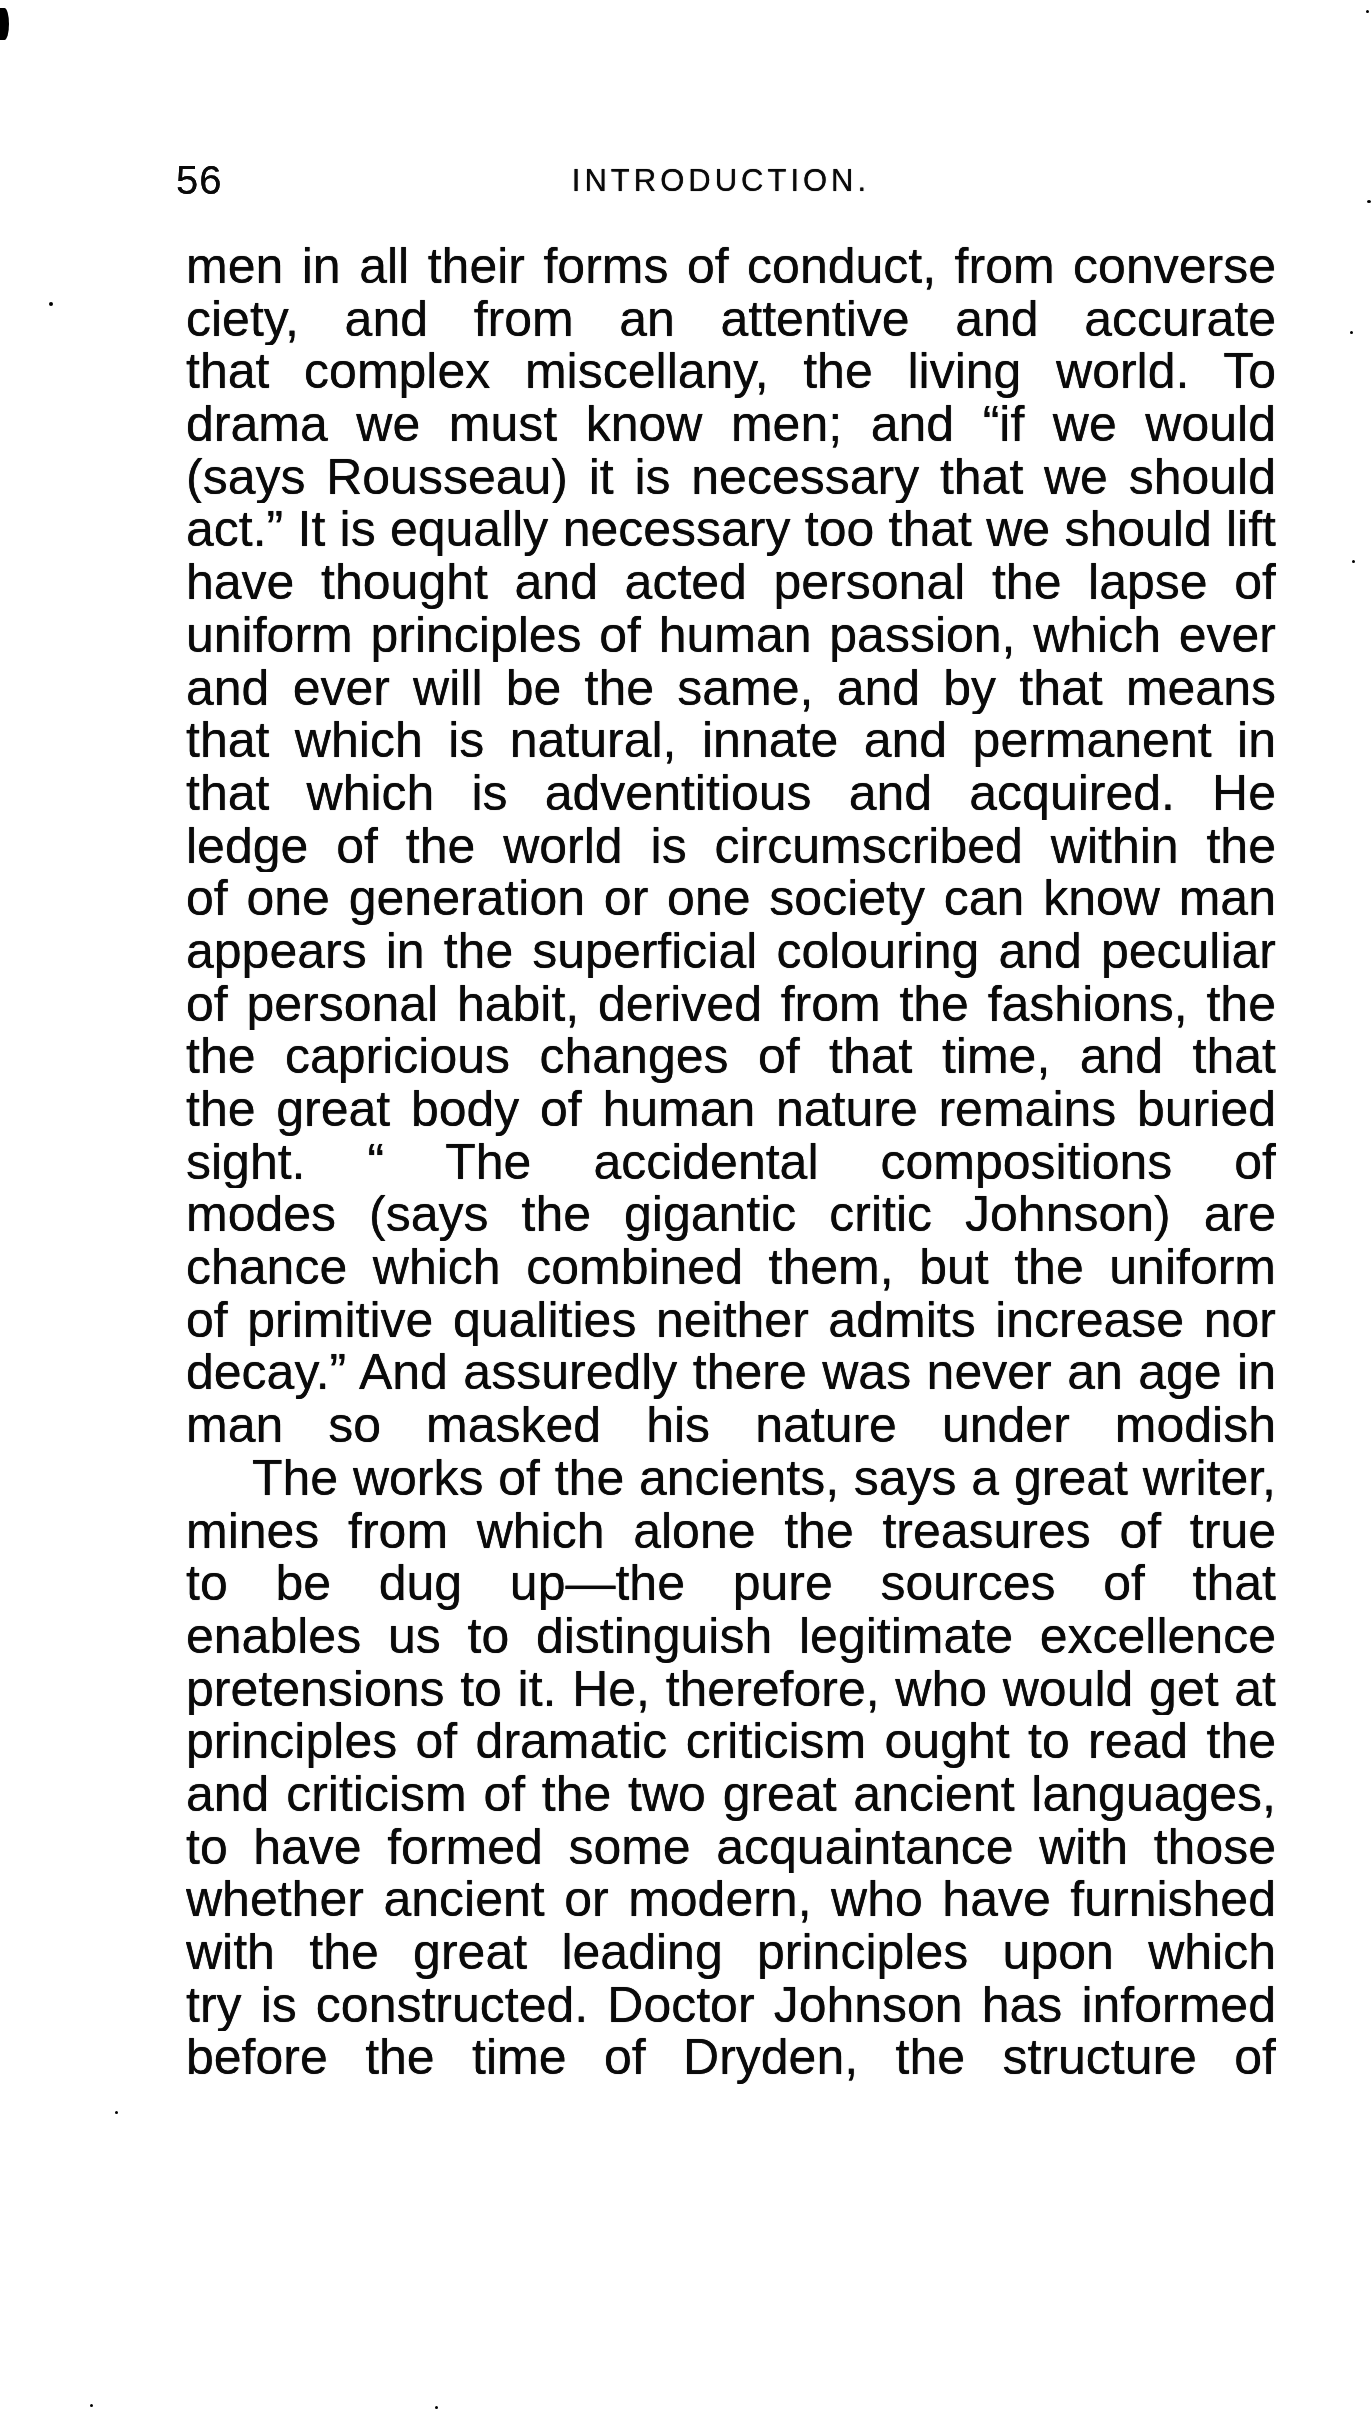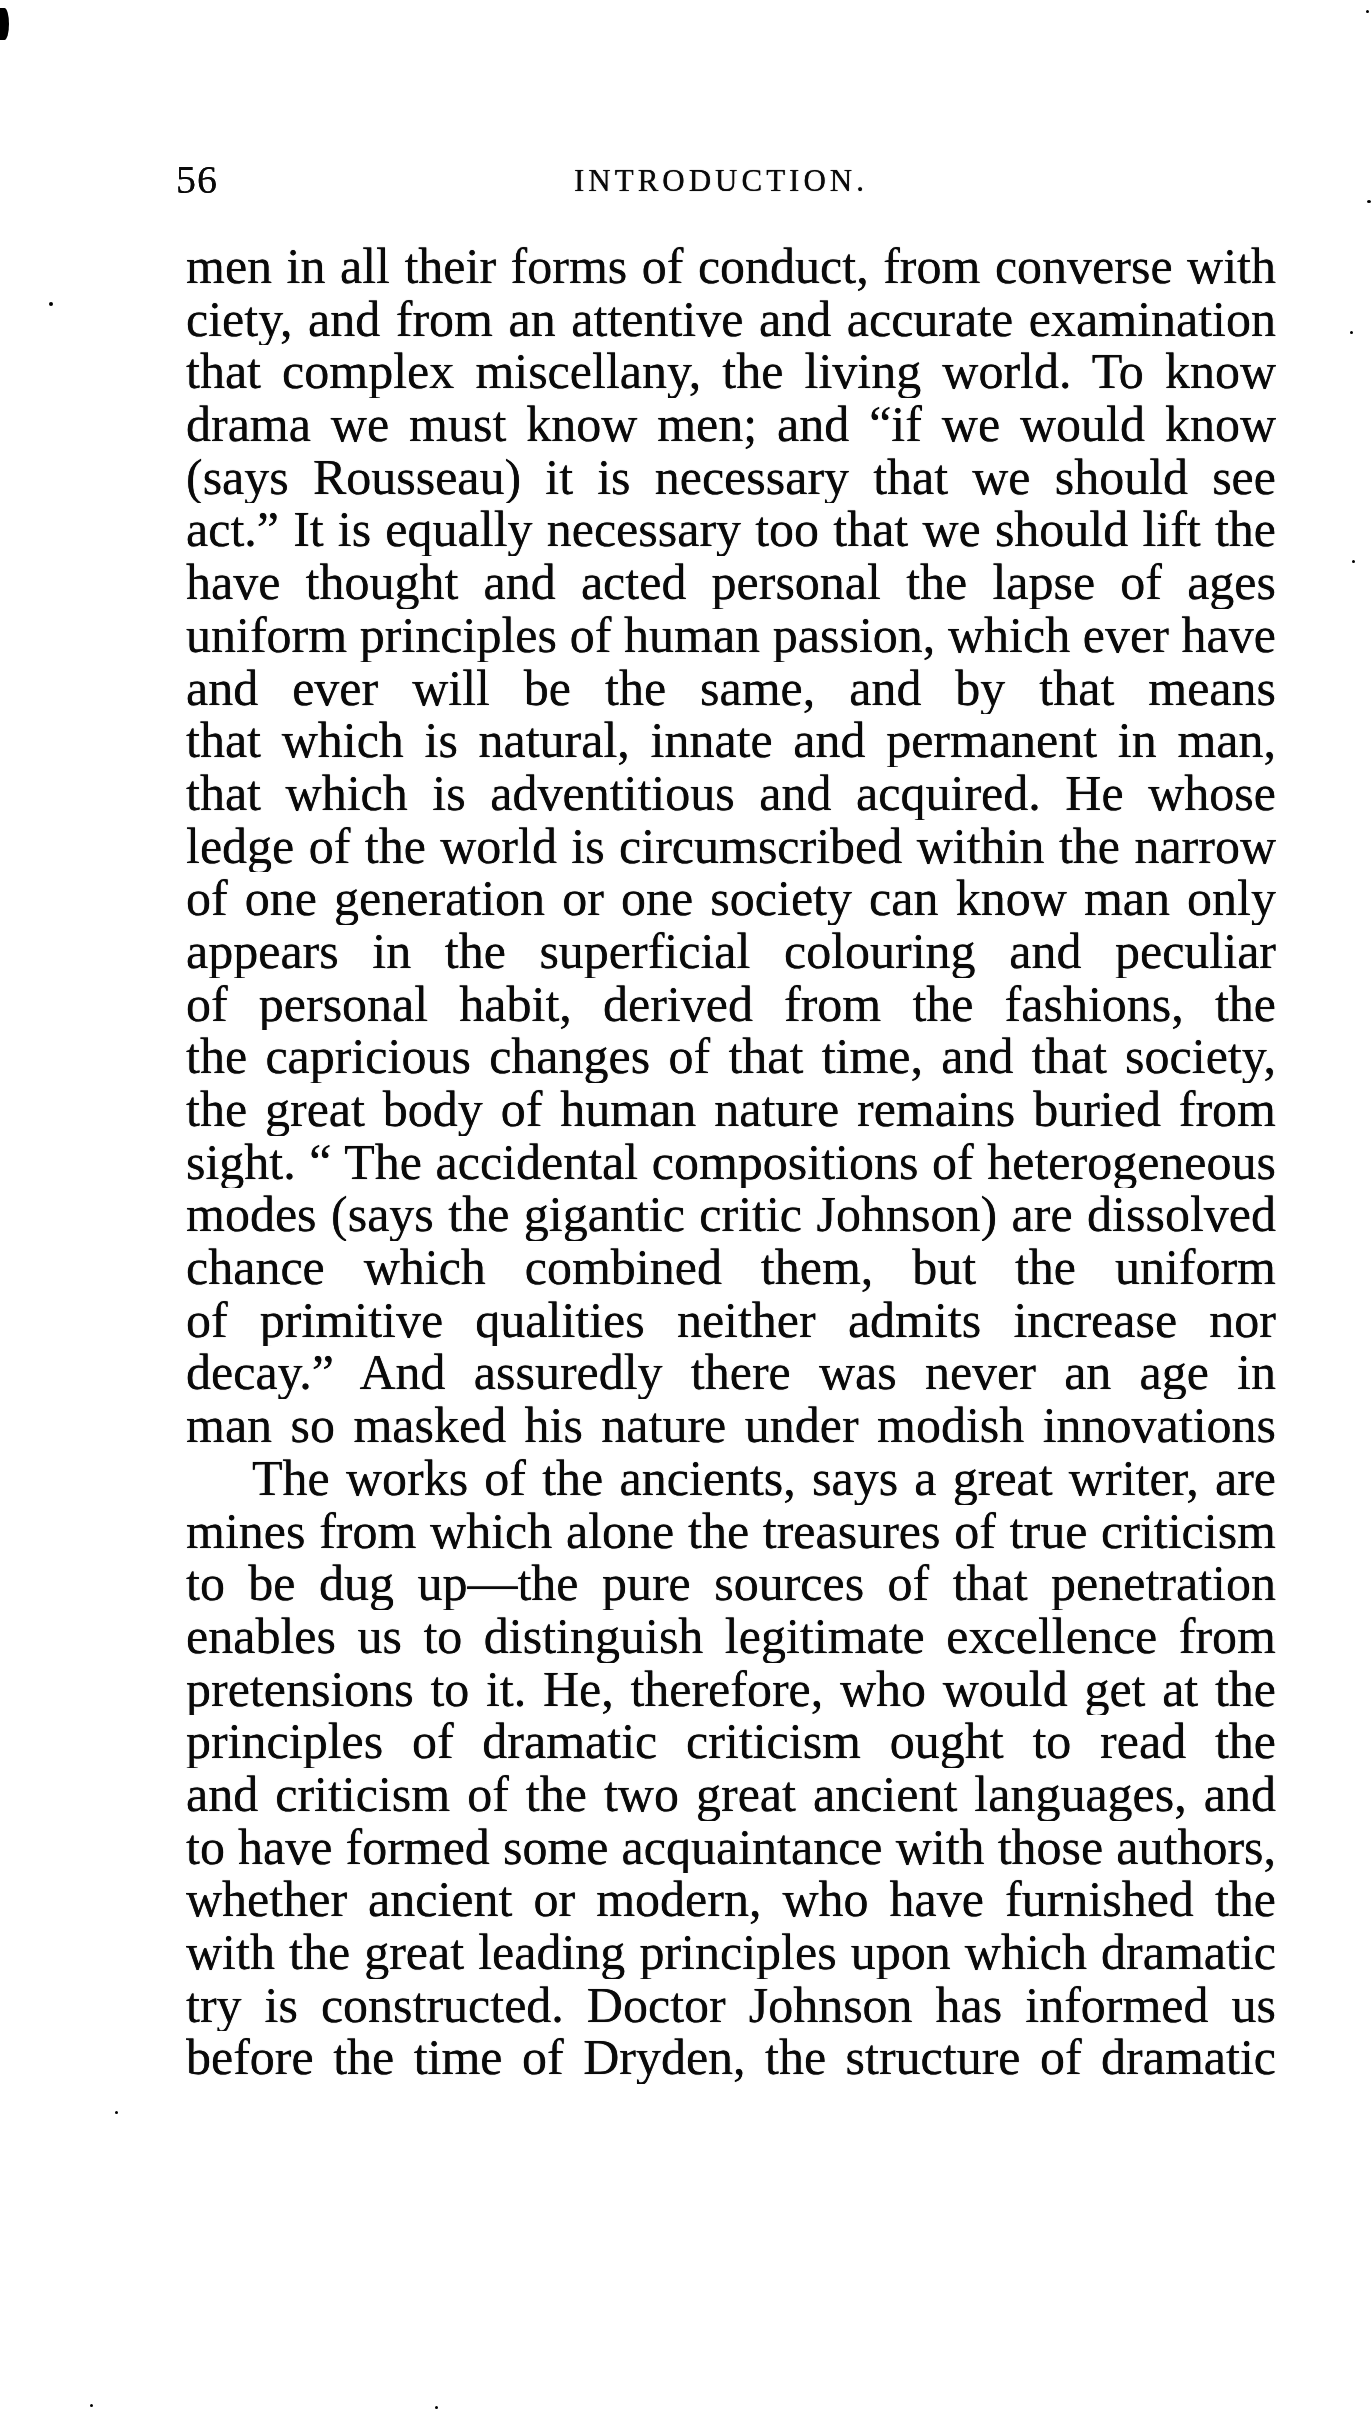--- a/index.html
+++ b/index.html
@@ -13,7 +13,7 @@
     height: 2413px;
     background: #ffffff;
     overflow: hidden;
-    font-family: Liberation Serif, serif;
+    font-family: Liberation Sans, sans-serif;
     color: #0a0a0a;
   }
   

